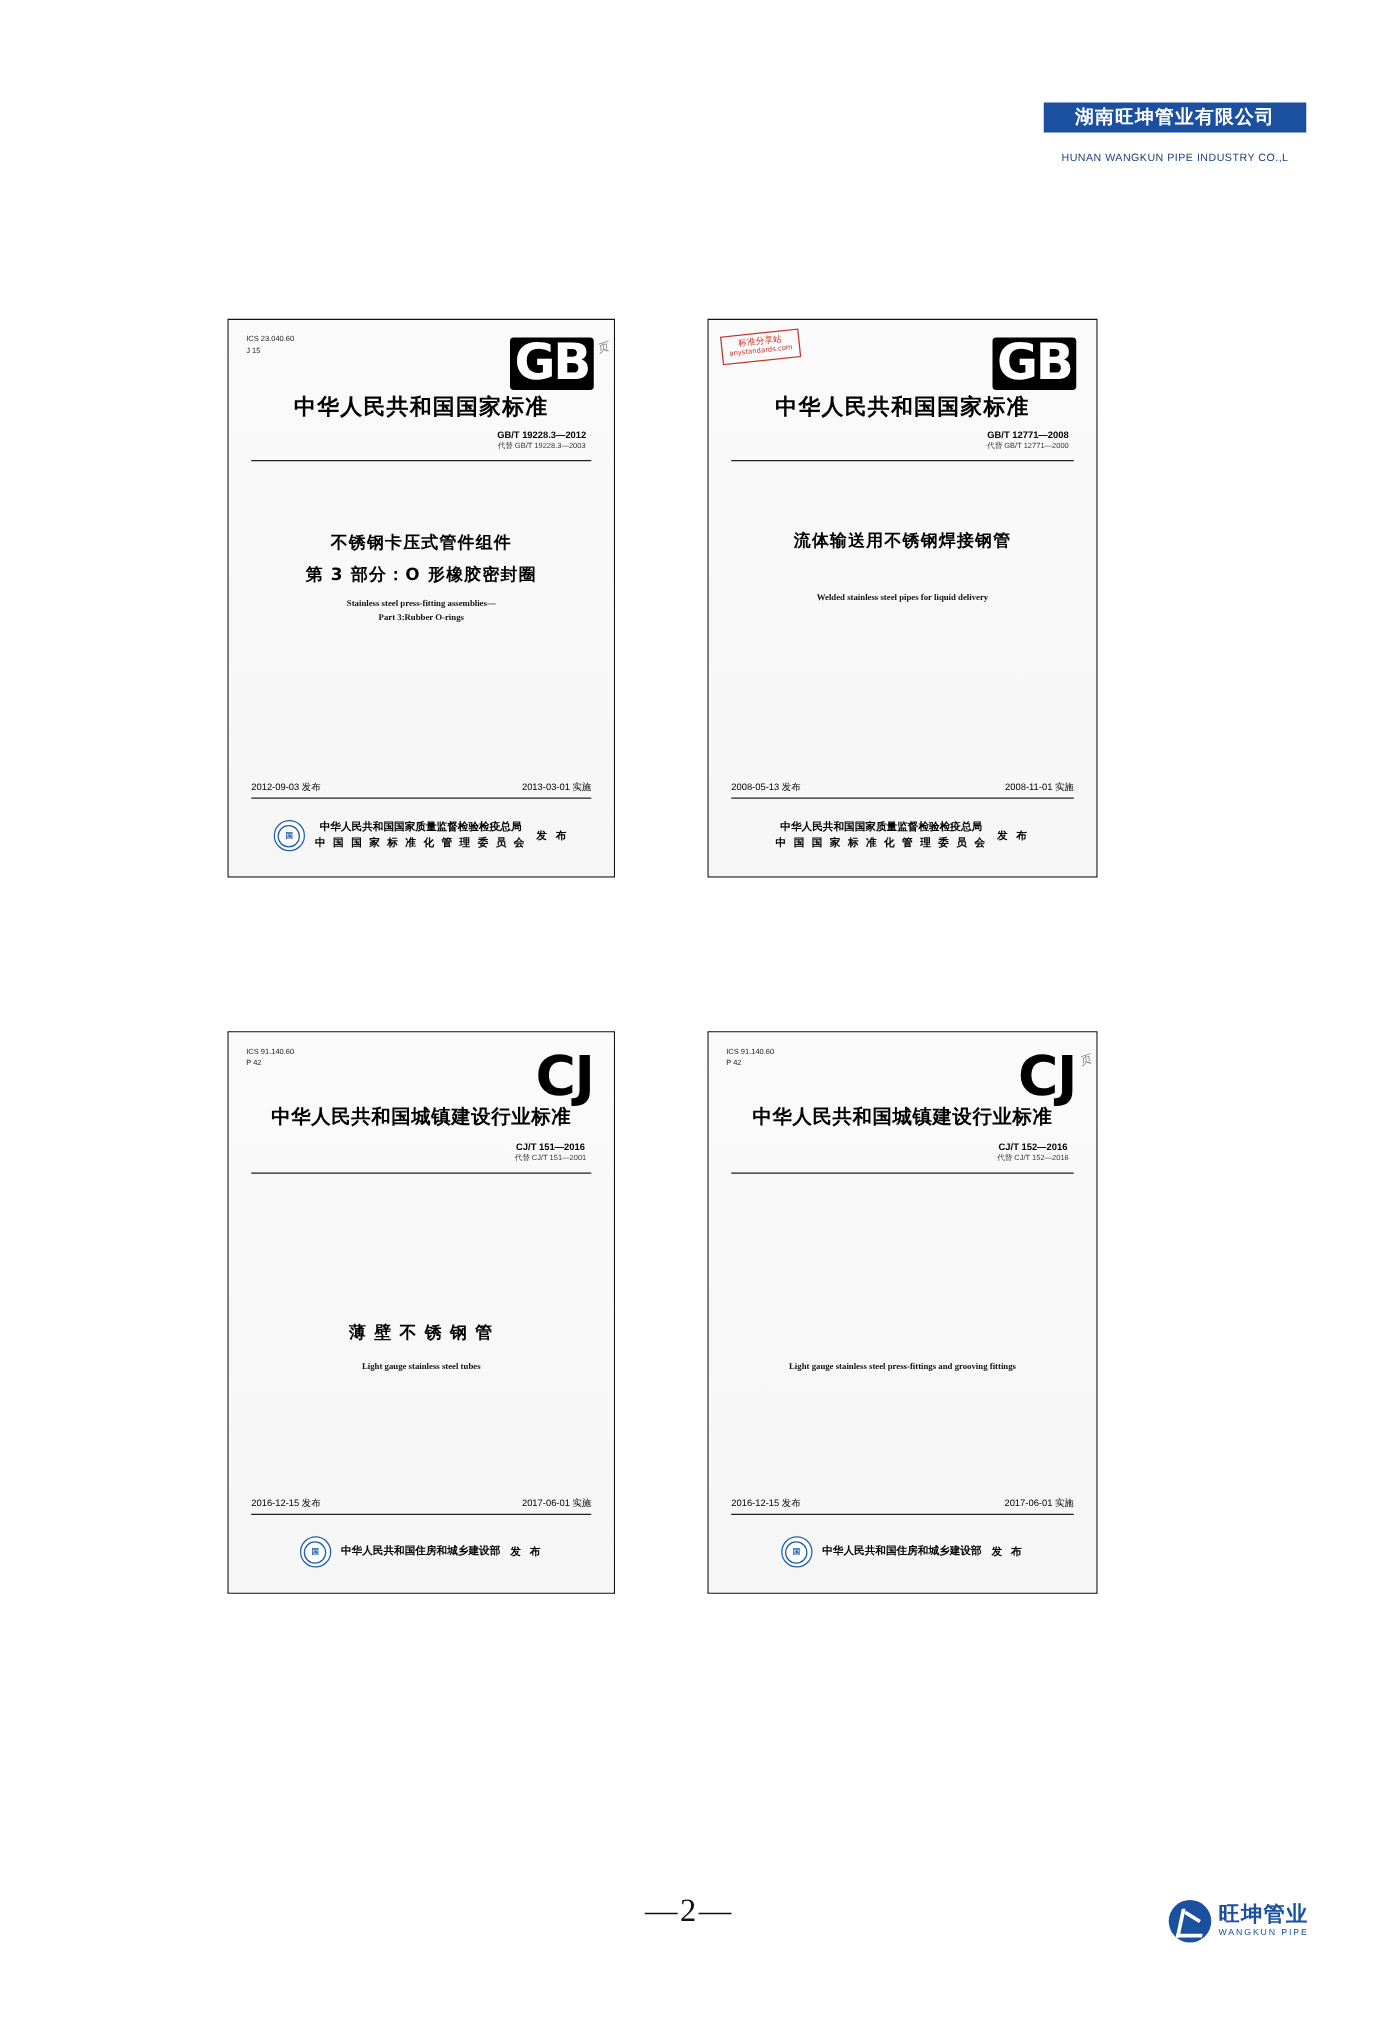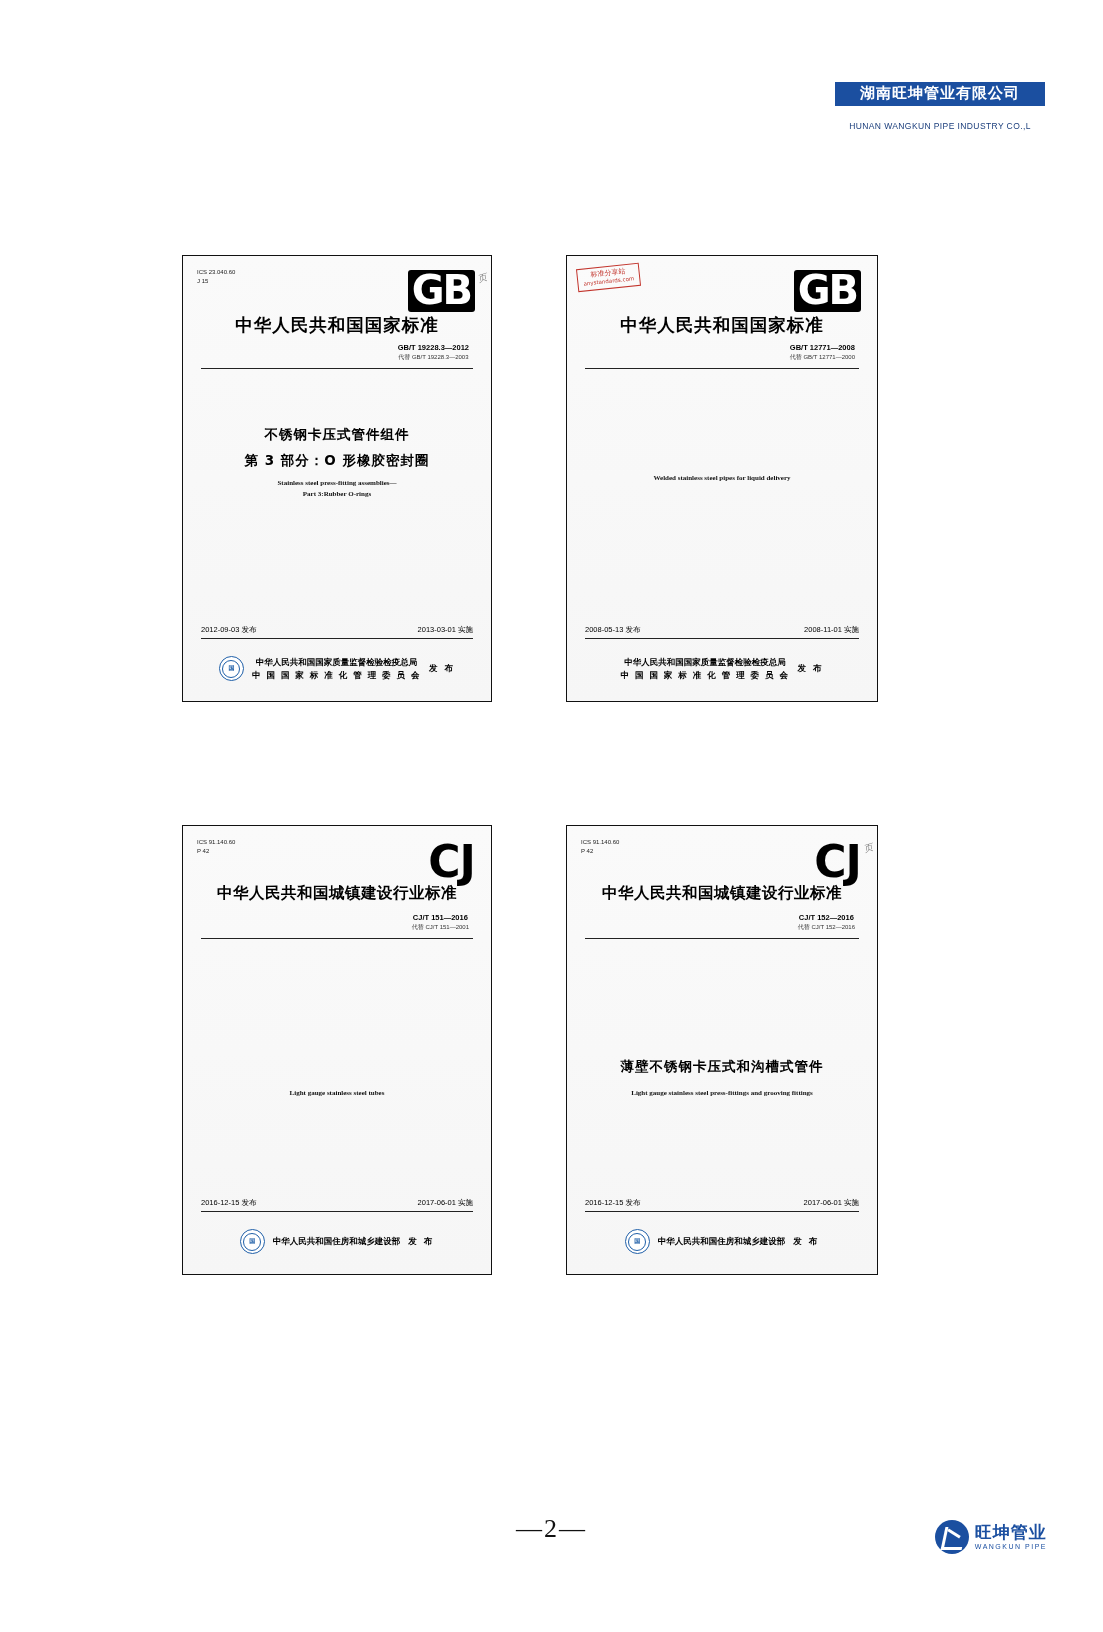--- a/index.html
+++ b/index.html
@@ -393,6 +393,9 @@
       </div>
       <div class="rule"></div>
 
+      <div class="main-cn" style="top:165px;">
+        <div class="l1">流体输送用不锈钢焊接钢管</div>
+      </div>
       <div class="main-en" style="top:198px;margin-top:19px;">
         <div>Welded stainless steel pipes for liquid delivery</div>
       </div>

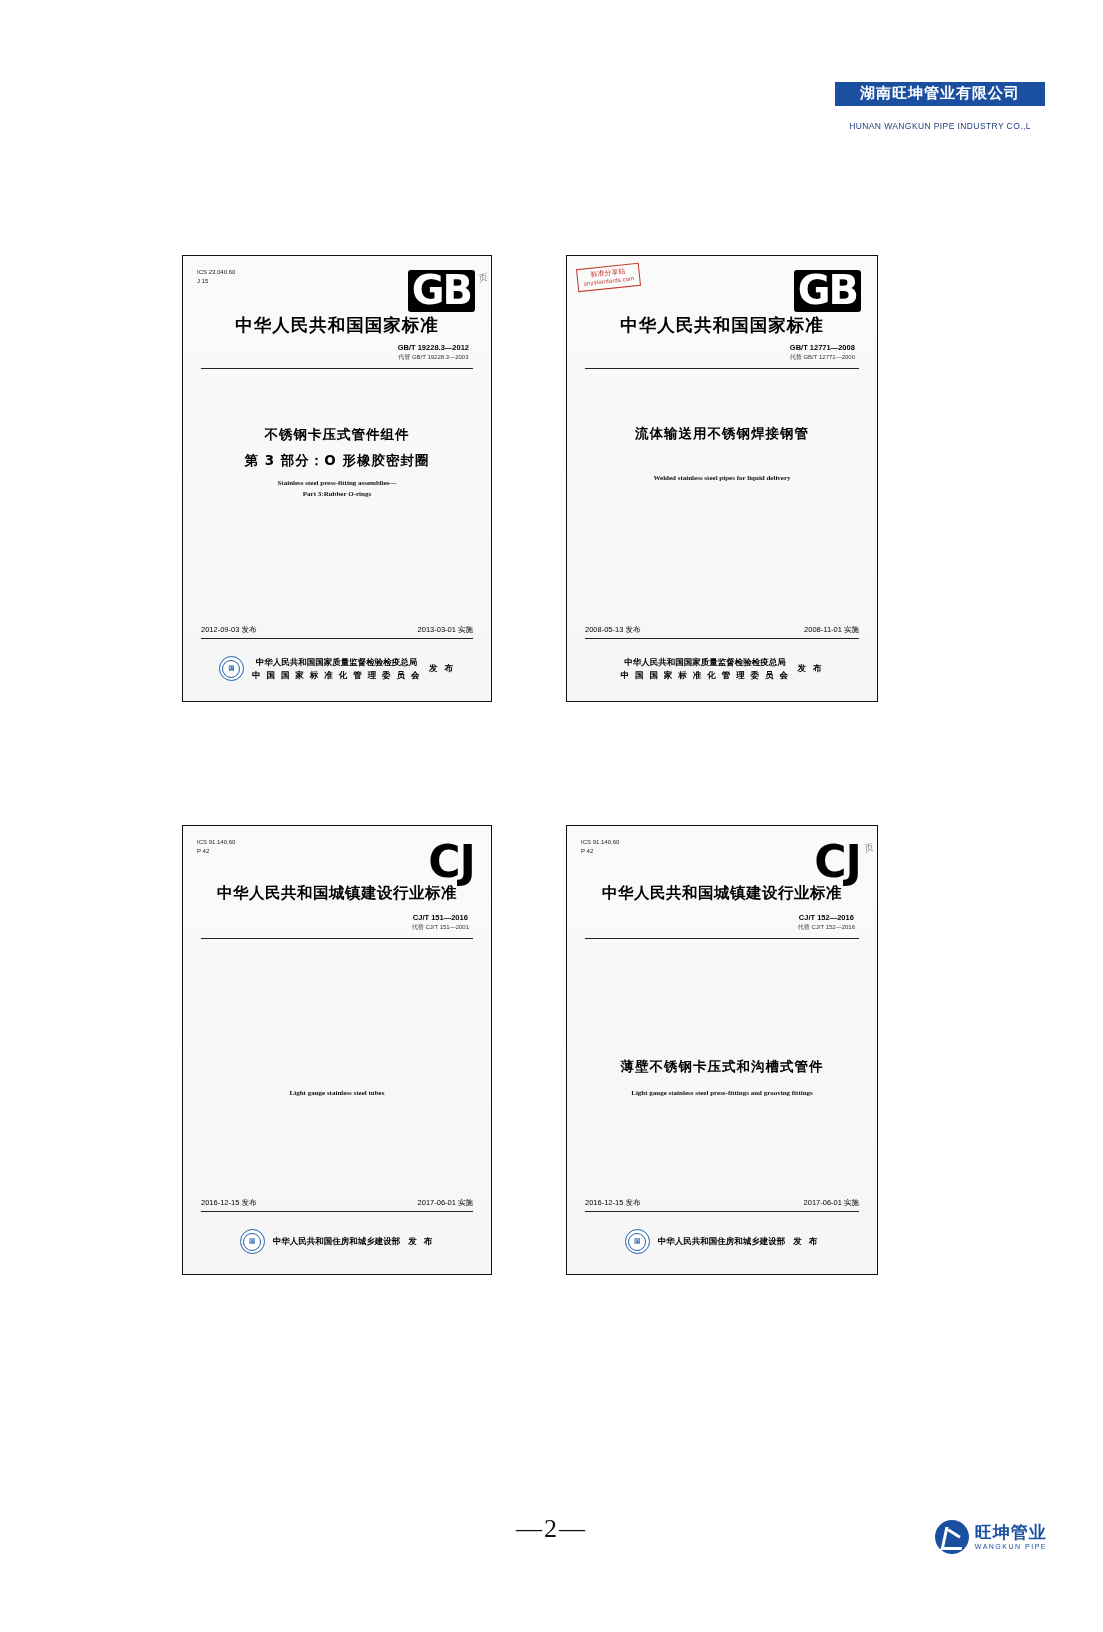--- a/index.html
+++ b/index.html
@@ -429,6 +429,9 @@
       </div>
       <div class="rule"></div>
 
+      <div class="main-cn" style="top:228px;">
+        <div class="l1">薄 壁 不 锈 钢 管</div>
+      </div>
       <div class="main-en" style="top:262px;">
         <div>Light gauge stainless steel tubes</div>
       </div>

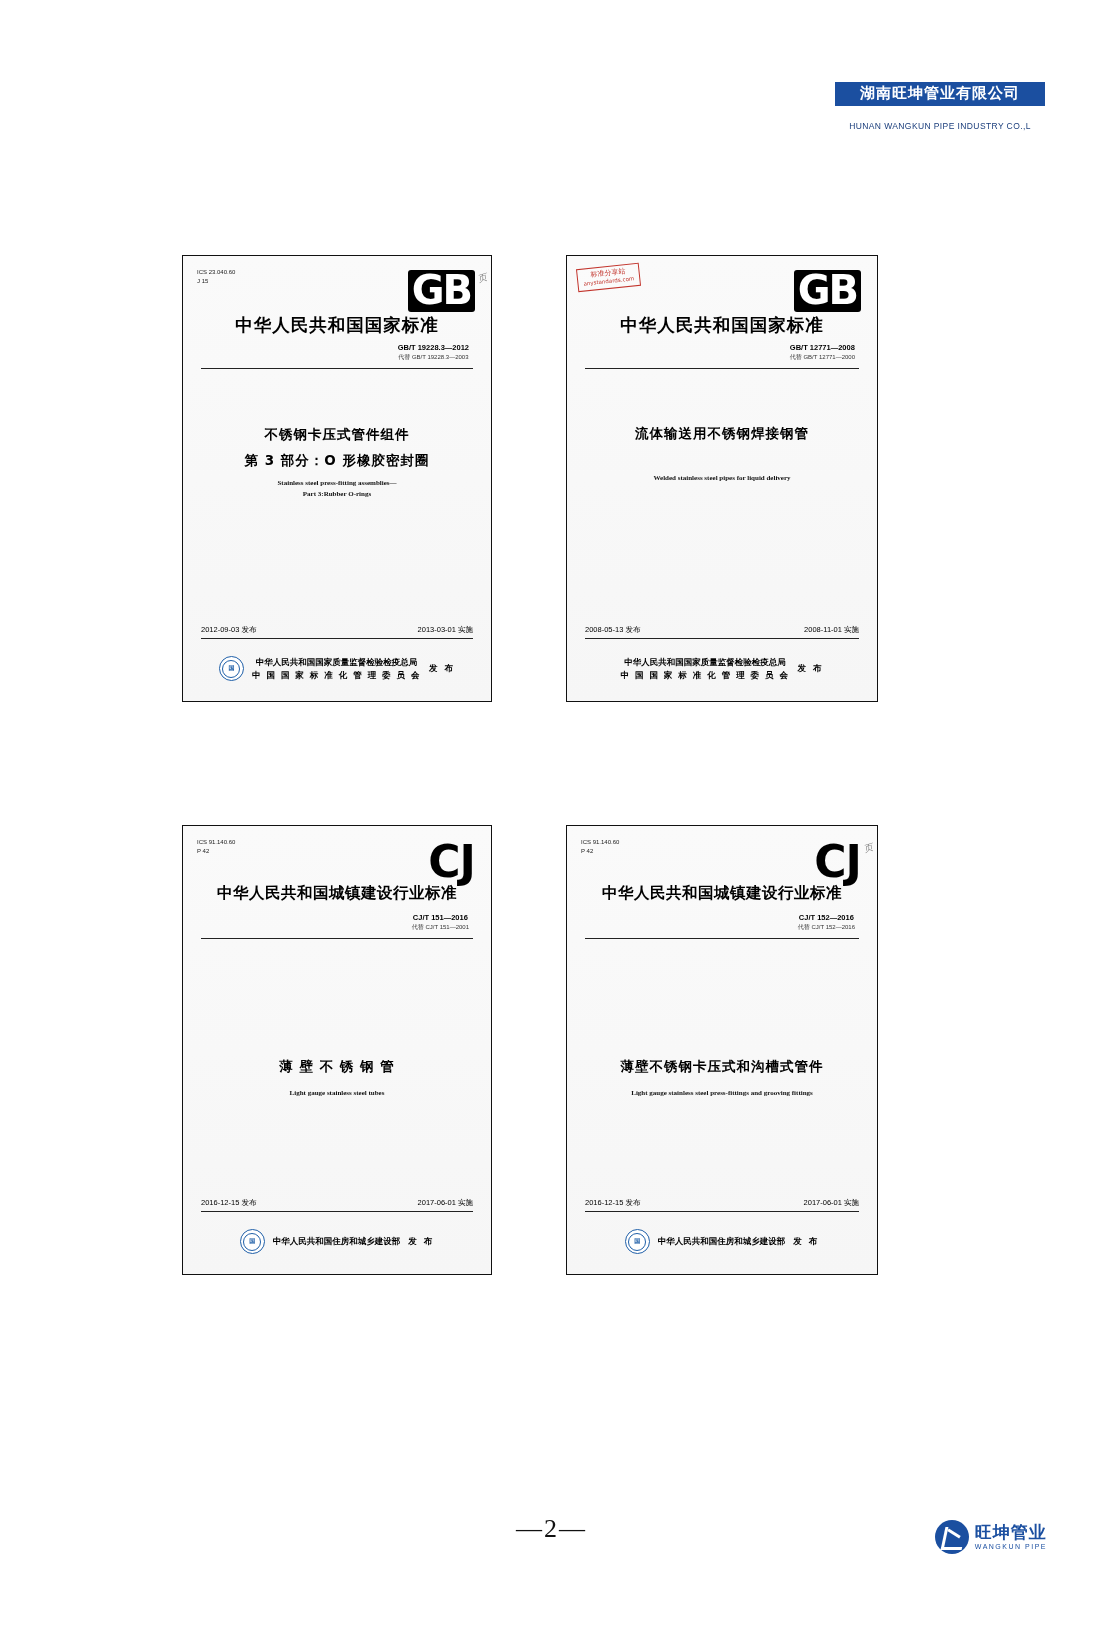--- a/index.html
+++ b/index.html
@@ -468,9 +468,6 @@
       </div>
       <div class="rule"></div>
 
-      <div class="main-cn" style="top:228px;">
-        <div class="l1">薄壁不锈钢卡压式和沟槽式管件</div>
-      </div>
       <div class="main-en" style="top:262px;">
         <div>Light gauge stainless steel press-fittings and grooving fittings</div>
       </div>

